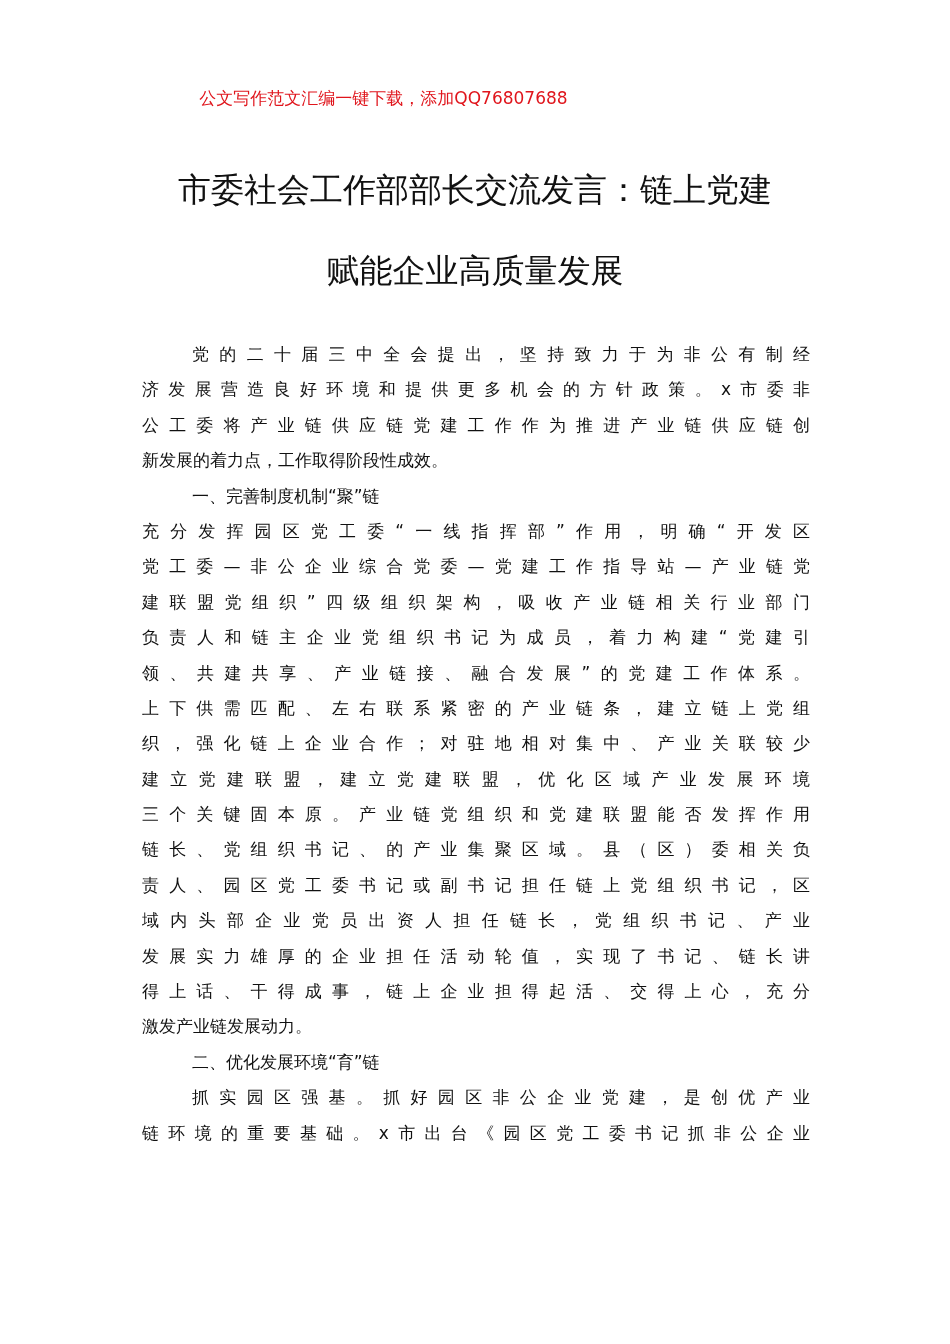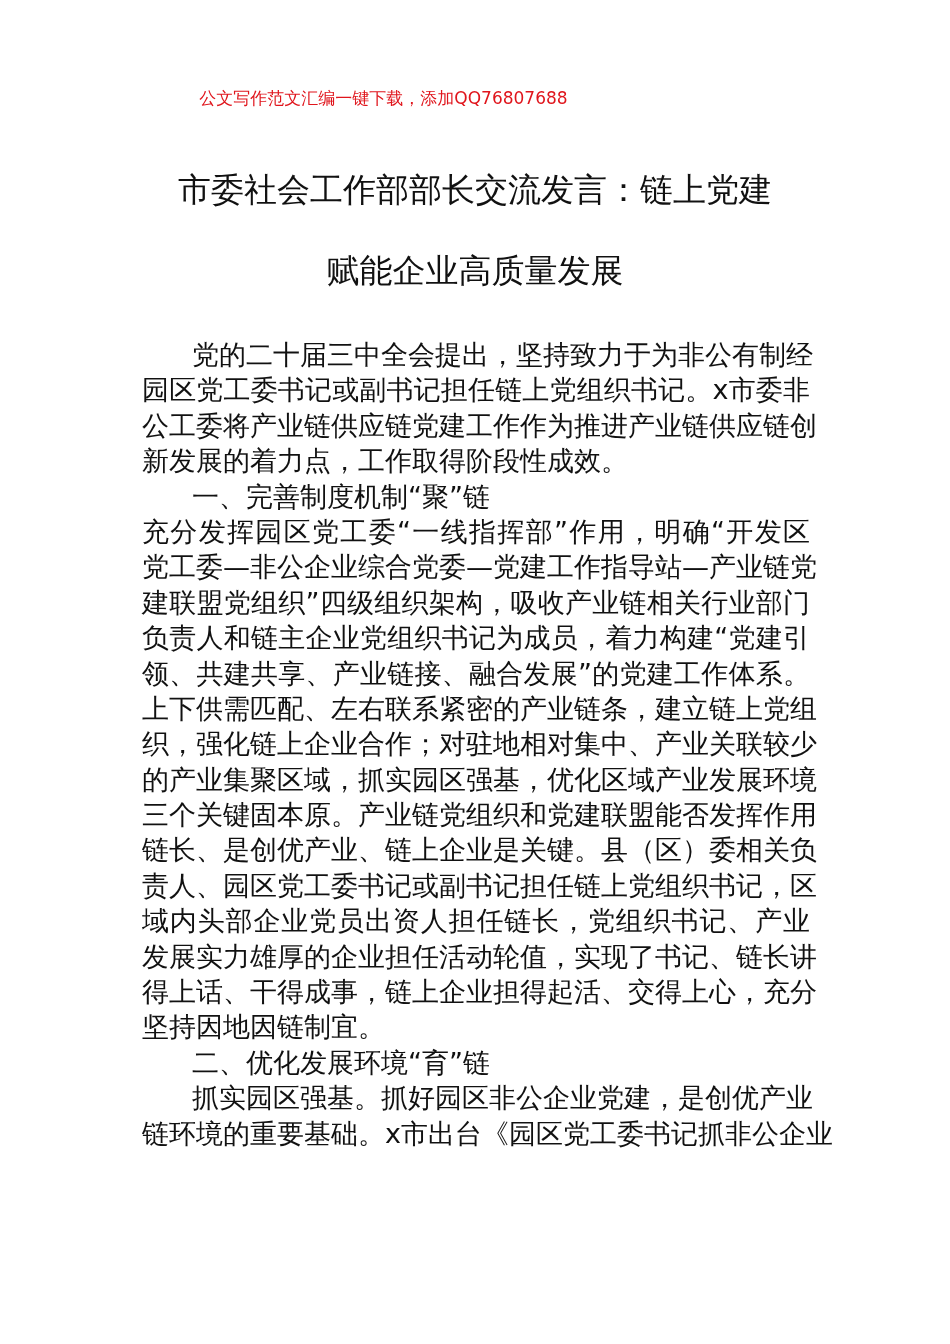--- a/index.html
+++ b/index.html
@@ -47,7 +47,7 @@
     .line {
       height: 35.4px;
       line-height: 35.4px;
-      font-size: 27px;
+      font-size: 17px;
       white-space: nowrap;
       text-align: justify;
       text-align-last: justify;

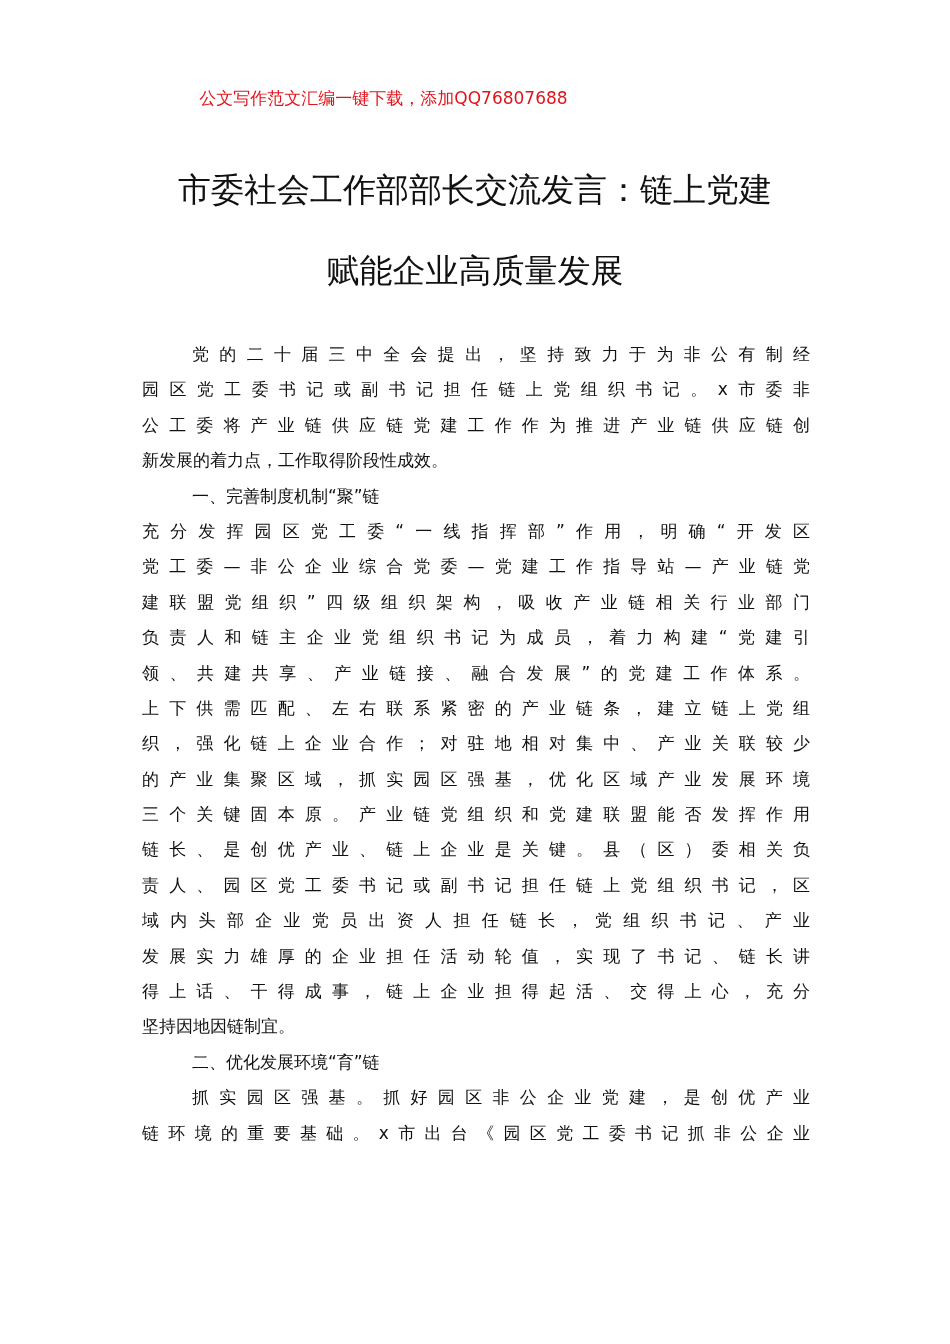--- a/index.html
+++ b/index.html
@@ -69,7 +69,7 @@
 
 <div class="body-text" id="body-text">
     <div class="line indent">党的二十届三中全会提出，坚持致力于为非公有制经</div>
-    <div class="line">园区党工委书记或副书记担任链上党组织书记。x市委非</div>
+    <div class="line">济发展营造良好环境和提供更多机会的方针政策。x市委非</div>
     <div class="line">公工委将产业链供应链党建工作作为推进产业链供应链创</div>
     <div class="line short">新发展的着力点，工作取得阶段性成效。</div>
     <div class="line indent short">一、完善制度机制“聚”链</div>

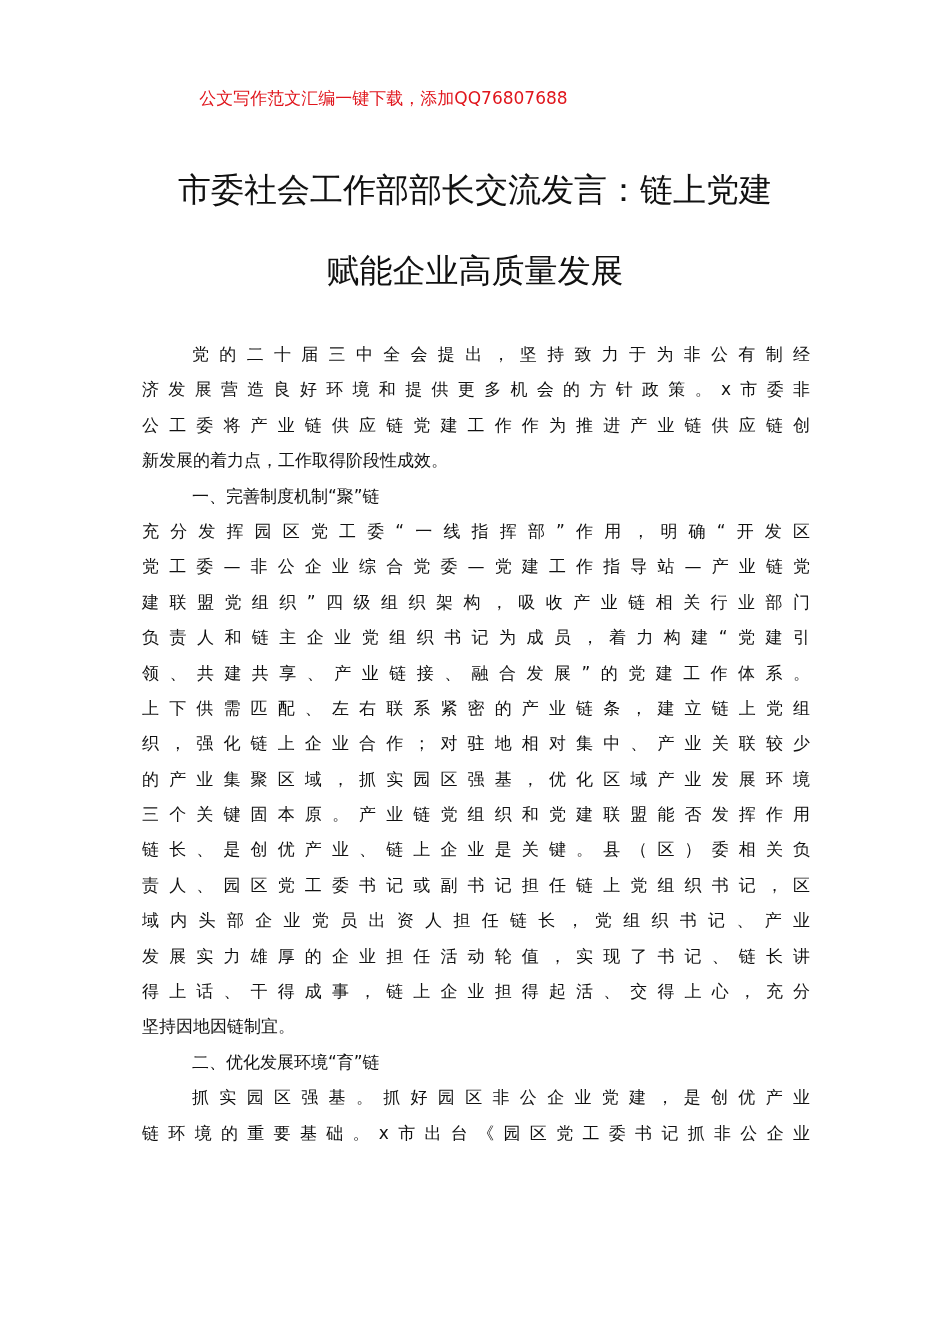--- a/index.html
+++ b/index.html
@@ -80,7 +80,7 @@
     <div class="line">领、共建共享、产业链接、融合发展”的党建工作体系。</div>
     <div class="line">上下供需匹配、左右联系紧密的产业链条，建立链上党组</div>
     <div class="line">织，强化链上企业合作；对驻地相对集中、产业关联较少</div>
-    <div class="line">的产业集聚区域，抓实园区强基，优化区域产业发展环境</div>
+    <div class="line">建立党建联盟，建立党建联盟，优化区域产业发展环境</div>
     <div class="line">三个关键固本原。产业链党组织和党建联盟能否发挥作用</div>
     <div class="line">链长、是创优产业、链上企业是关键。县（区）委相关负</div>
     <div class="line">责人、园区党工委书记或副书记担任链上党组织书记，区</div>

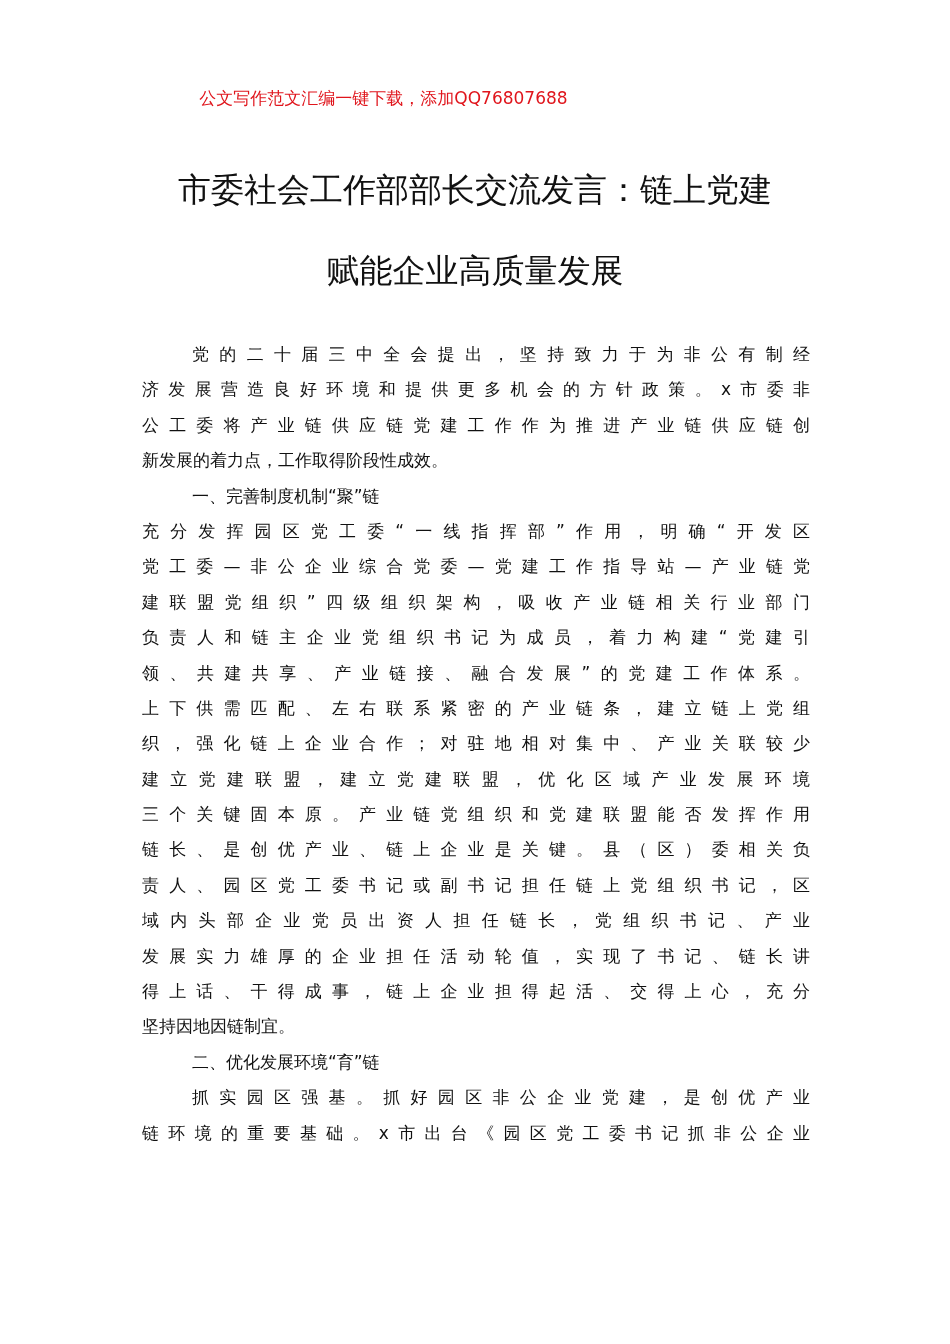--- a/index.html
+++ b/index.html
@@ -82,7 +82,7 @@
     <div class="line">织，强化链上企业合作；对驻地相对集中、产业关联较少</div>
     <div class="line">建立党建联盟，建立党建联盟，优化区域产业发展环境</div>
     <div class="line">三个关键固本原。产业链党组织和党建联盟能否发挥作用</div>
-    <div class="line">链长、是创优产业、链上企业是关键。县（区）委相关负</div>
+    <div class="line">链长、党组织书记、的产业集聚区域。县（区）委相关负</div>
     <div class="line">责人、园区党工委书记或副书记担任链上党组织书记，区</div>
     <div class="line">域内头部企业党员出资人担任链长，党组织书记、产业</div>
     <div class="line">发展实力雄厚的企业担任活动轮值，实现了书记、链长讲</div>

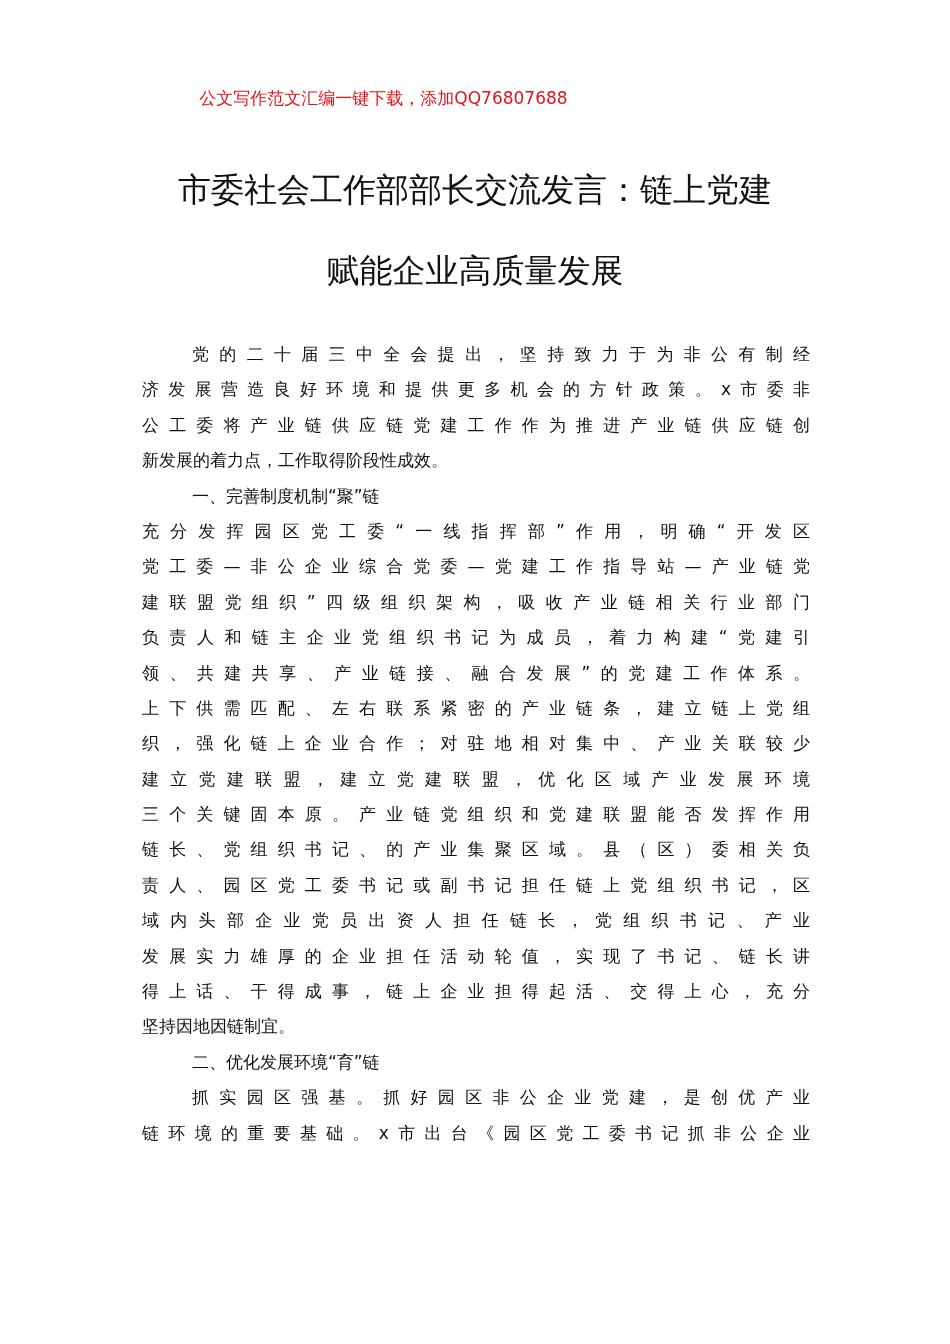--- a/index.html
+++ b/index.html
@@ -87,7 +87,7 @@
     <div class="line">域内头部企业党员出资人担任链长，党组织书记、产业</div>
     <div class="line">发展实力雄厚的企业担任活动轮值，实现了书记、链长讲</div>
     <div class="line">得上话、干得成事，链上企业担得起活、交得上心，充分</div>
-    <div class="line short">坚持因地因链制宜。</div>
+    <div class="line short">激发产业链发展动力。</div>
     <div class="line indent short">二、优化发展环境“育”链</div>
     <div class="line indent">抓实园区强基。抓好园区非公企业党建，是创优产业</div>
     <div class="line">链环境的重要基础。x市出台《园区党工委书记抓非公企业</div>

